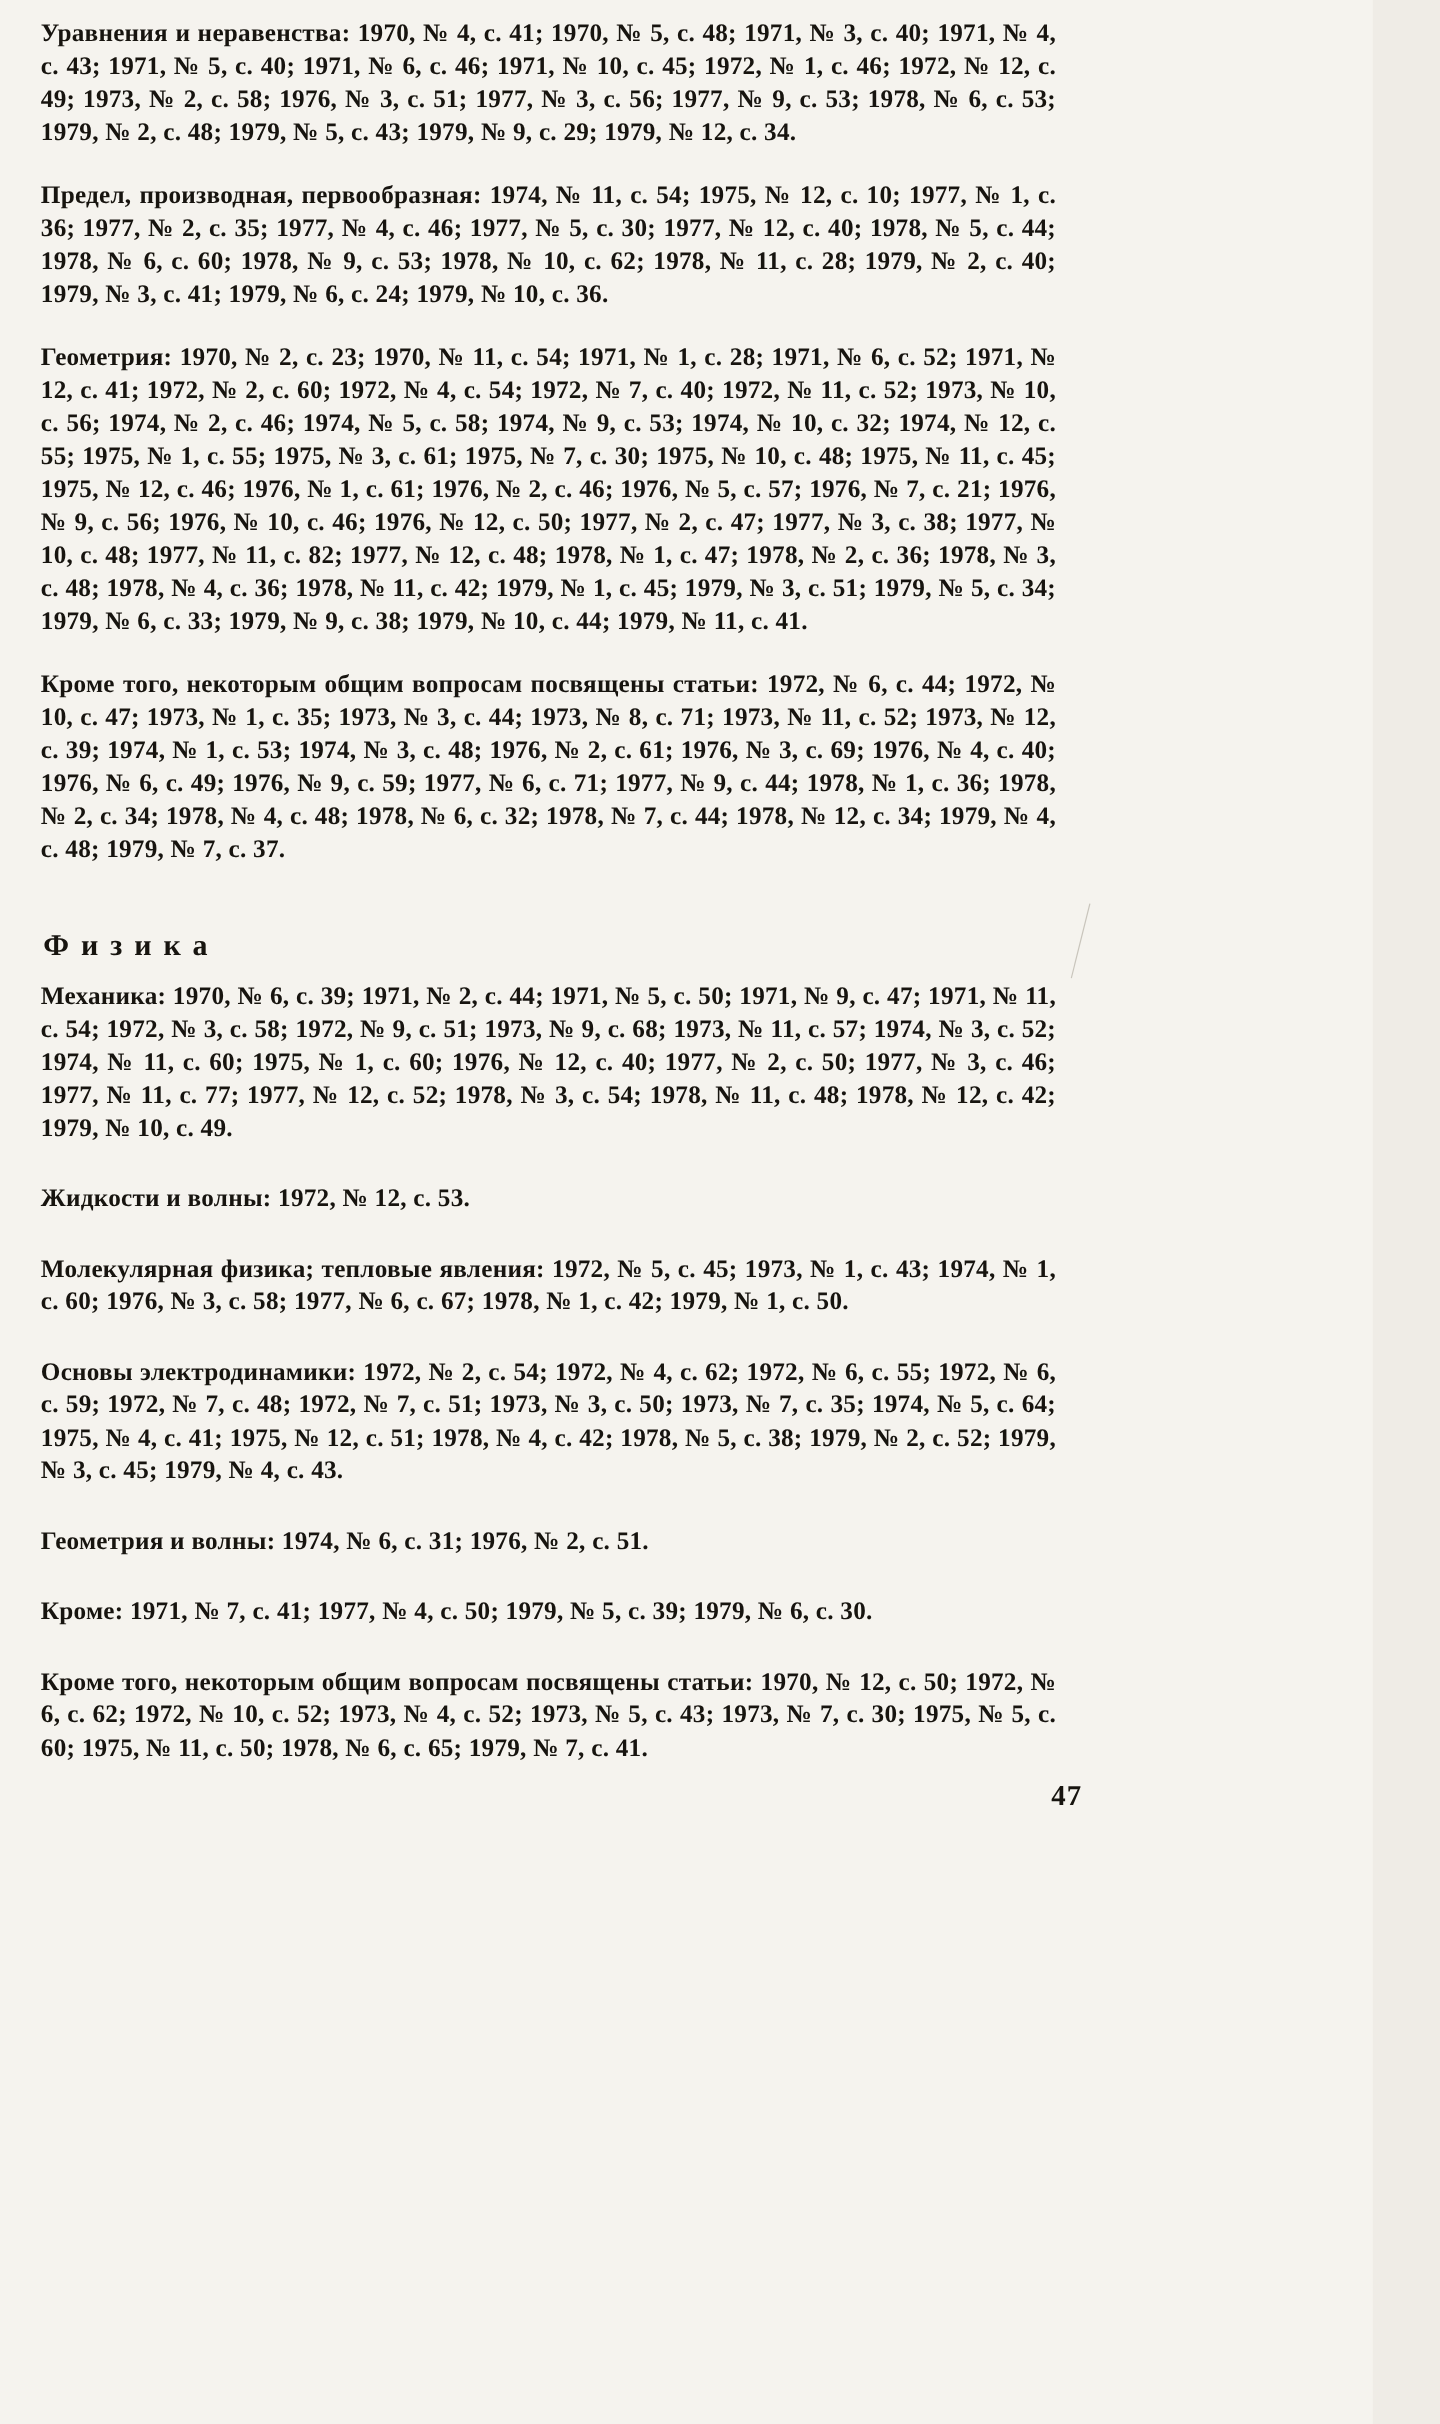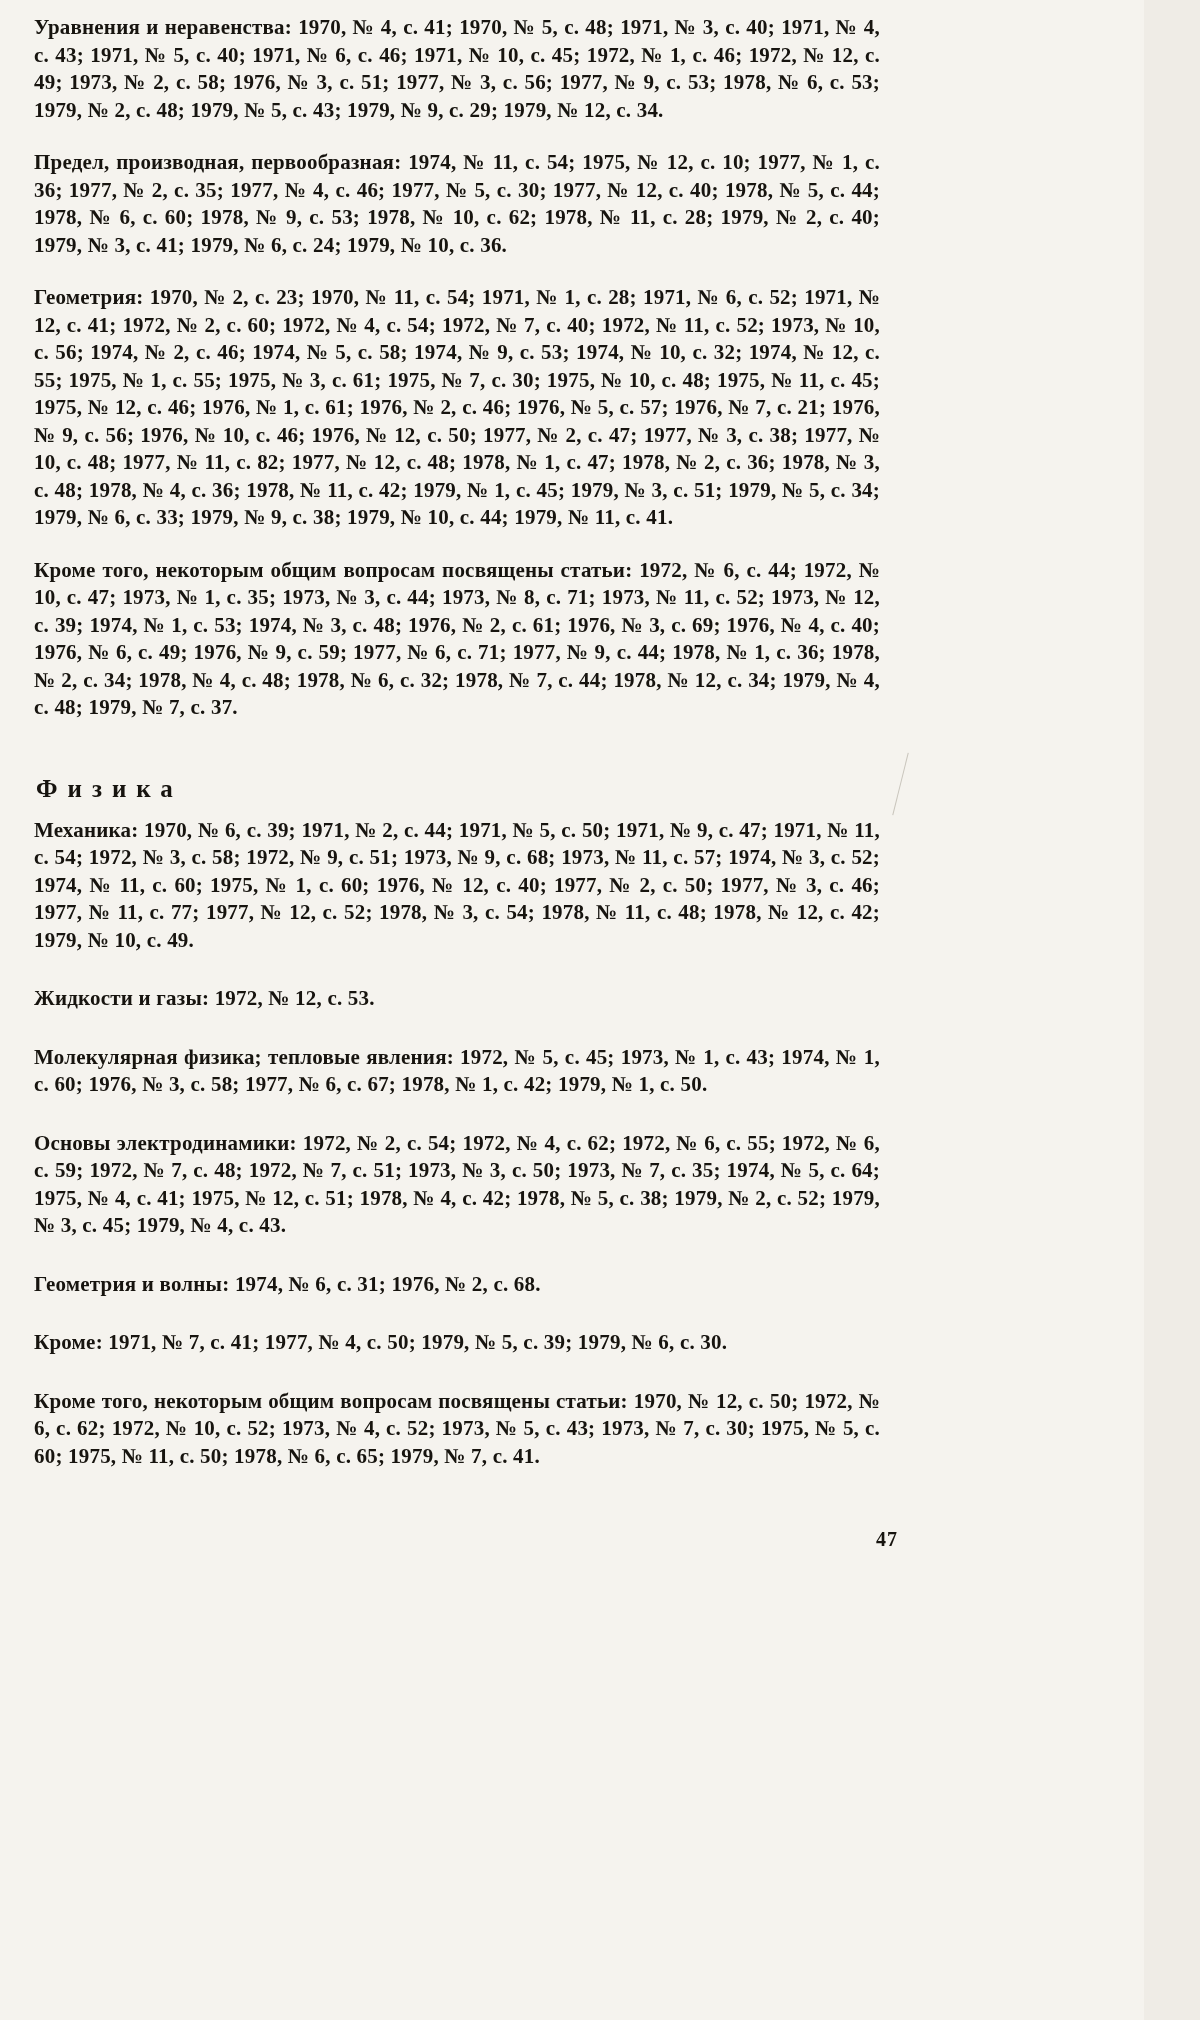--- a/index.html
+++ b/index.html
@@ -76,7 +76,7 @@
 
       <p class="entry"><span class="topic">Механика:</span> <span class="refs">1970, № 6, с. 39; 1971, № 2, с. 44; 1971, № 5, с. 50; 1971, № 9, с. 47; 1971, № 11, с. 54; 1972, № 3, с. 58; 1972, № 9, с. 51; 1973, № 9, с. 68; 1973, № 11, с. 57; 1974, № 3, с. 52; 1974, № 11, с. 60; 1975, № 1, с. 60; 1976, № 12, с. 40; 1977, № 2, с. 50; 1977, № 3, с. 46; 1977, № 11, с. 77; 1977, № 12, с. 52; 1978, № 3, с. 54; 1978, № 11, с. 48; 1978, № 12, с. 42; 1979, № 10, с. 49.</span></p>
 
-      <p class="entry"><span class="topic">Жидкости и газы:</span> <span class="refs">1972, № 12, с. 53.</span></p>
+      <p class="entry"><span class="topic">Жидкости и волны:</span> <span class="refs">1972, № 12, с. 53.</span></p>
 
       <p class="entry"><span class="topic">Молекулярная физика; тепловые явления:</span> <span class="refs">1972, № 5, с. 45; 1973, № 1, с. 43; 1974, № 1, с. 60; 1976, № 3, с. 58; 1977, № 6, с. 67; 1978, № 1, с. 42; 1979, № 1, с. 50.</span></p>
 

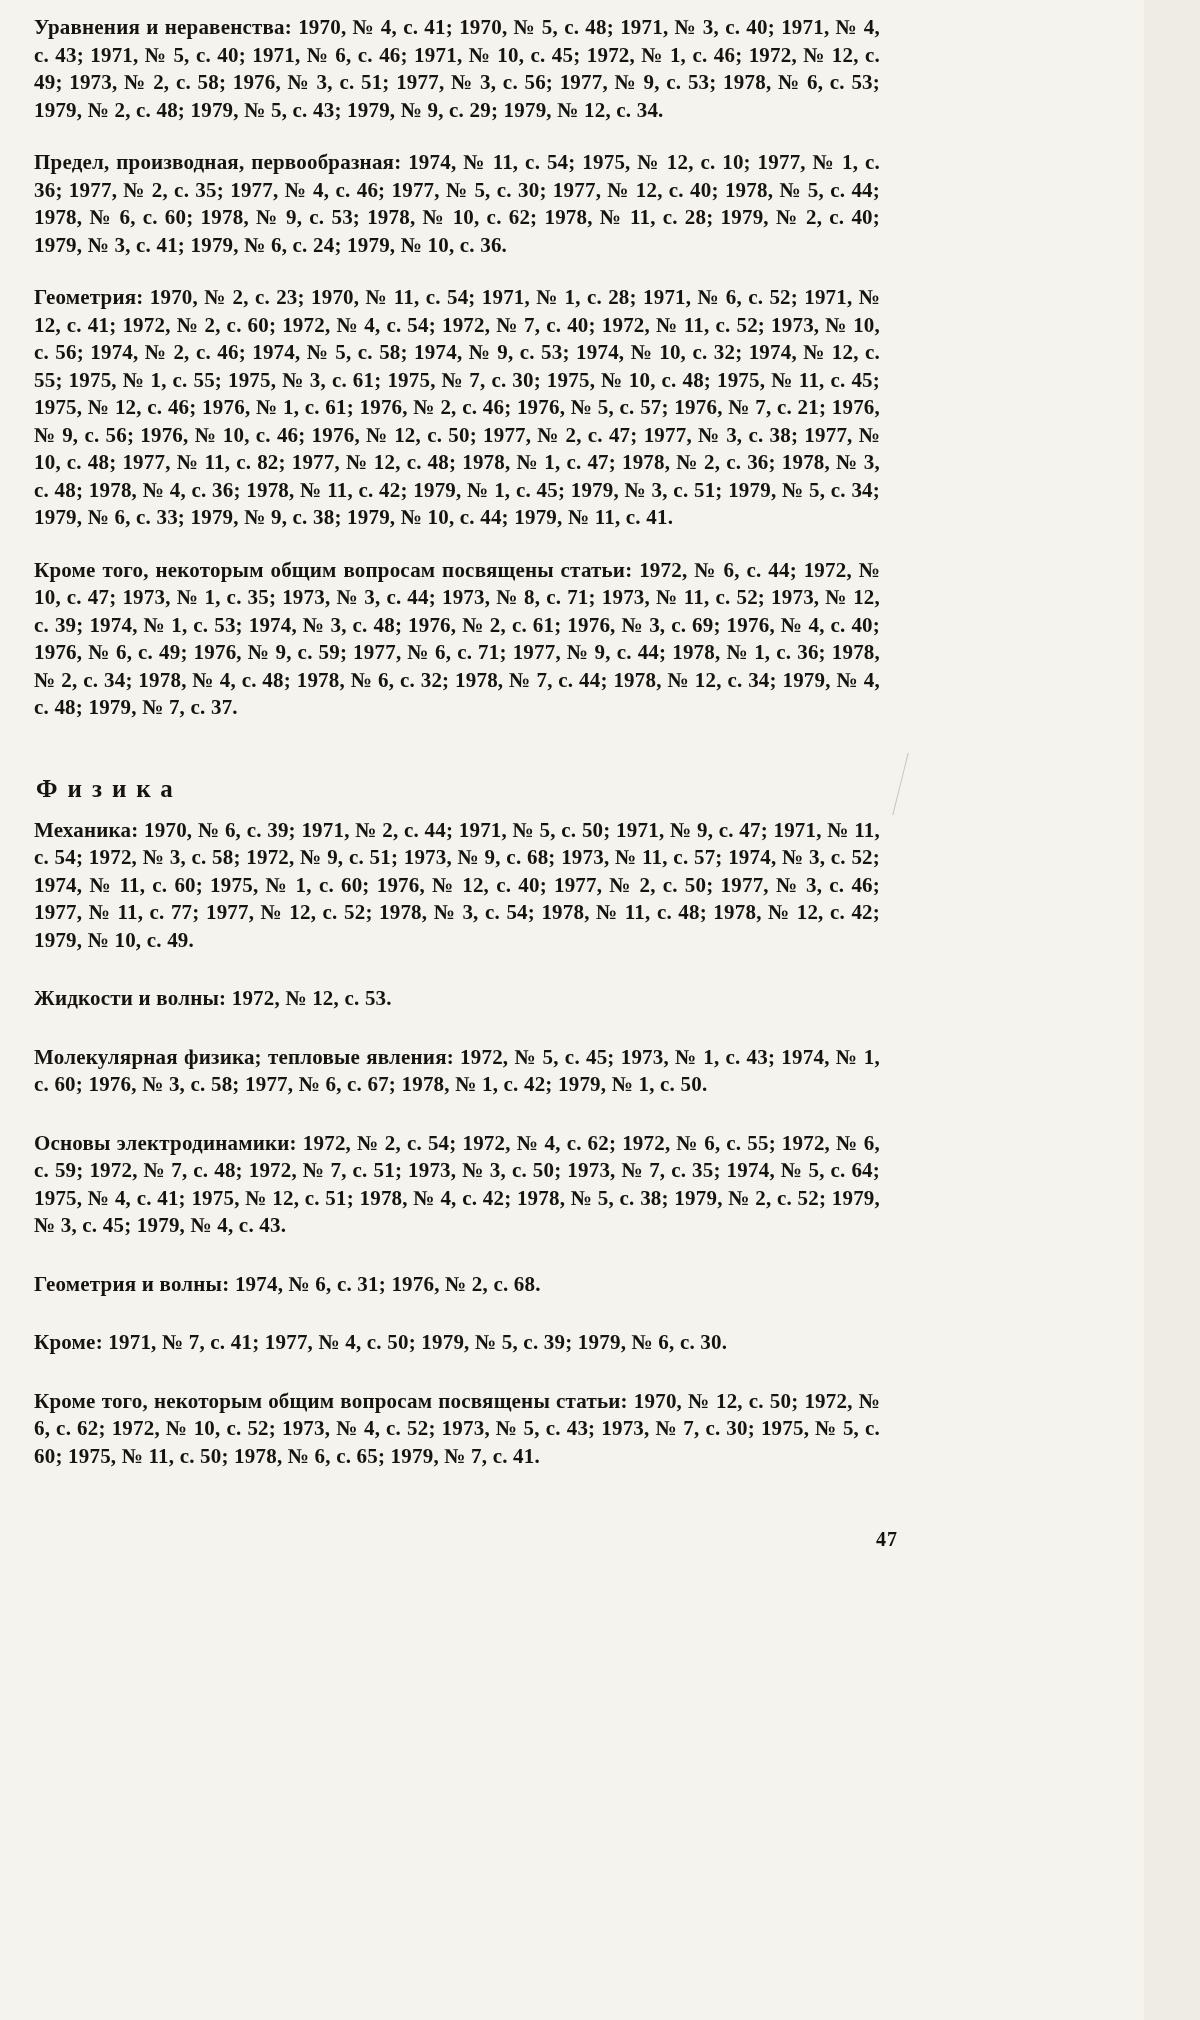--- a/index.html
+++ b/index.html
@@ -82,7 +82,7 @@
 
       <p class="entry"><span class="topic">Основы электродинамики:</span> <span class="refs">1972, № 2, с. 54; 1972, № 4, с. 62; 1972, № 6, с. 55; 1972, № 6, с. 59; 1972, № 7, с. 48; 1972, № 7, с. 51; 1973, № 3, с. 50; 1973, № 7, с. 35; 1974, № 5, с. 64; 1975, № 4, с. 41; 1975, № 12, с. 51; 1978, № 4, с. 42; 1978, № 5, с. 38; 1979, № 2, с. 52; 1979, № 3, с. 45; 1979, № 4, с. 43.</span></p>
 
-      <p class="entry"><span class="topic">Геометрия и волны:</span> <span class="refs">1974, № 6, с. 31; 1976, № 2, с. 68.</span></p>
+      <p class="entry"><span class="topic">Геометрия и волны:</span> <span class="refs">1974, № 6, с. 31; 1976, № 2, с. 51.</span></p>
 
       <p class="entry"><span class="topic">Кроме:</span> <span class="refs">1971, № 7, с. 41; 1977, № 4, с. 50; 1979, № 5, с. 39; 1979, № 6, с. 30.</span></p>
 

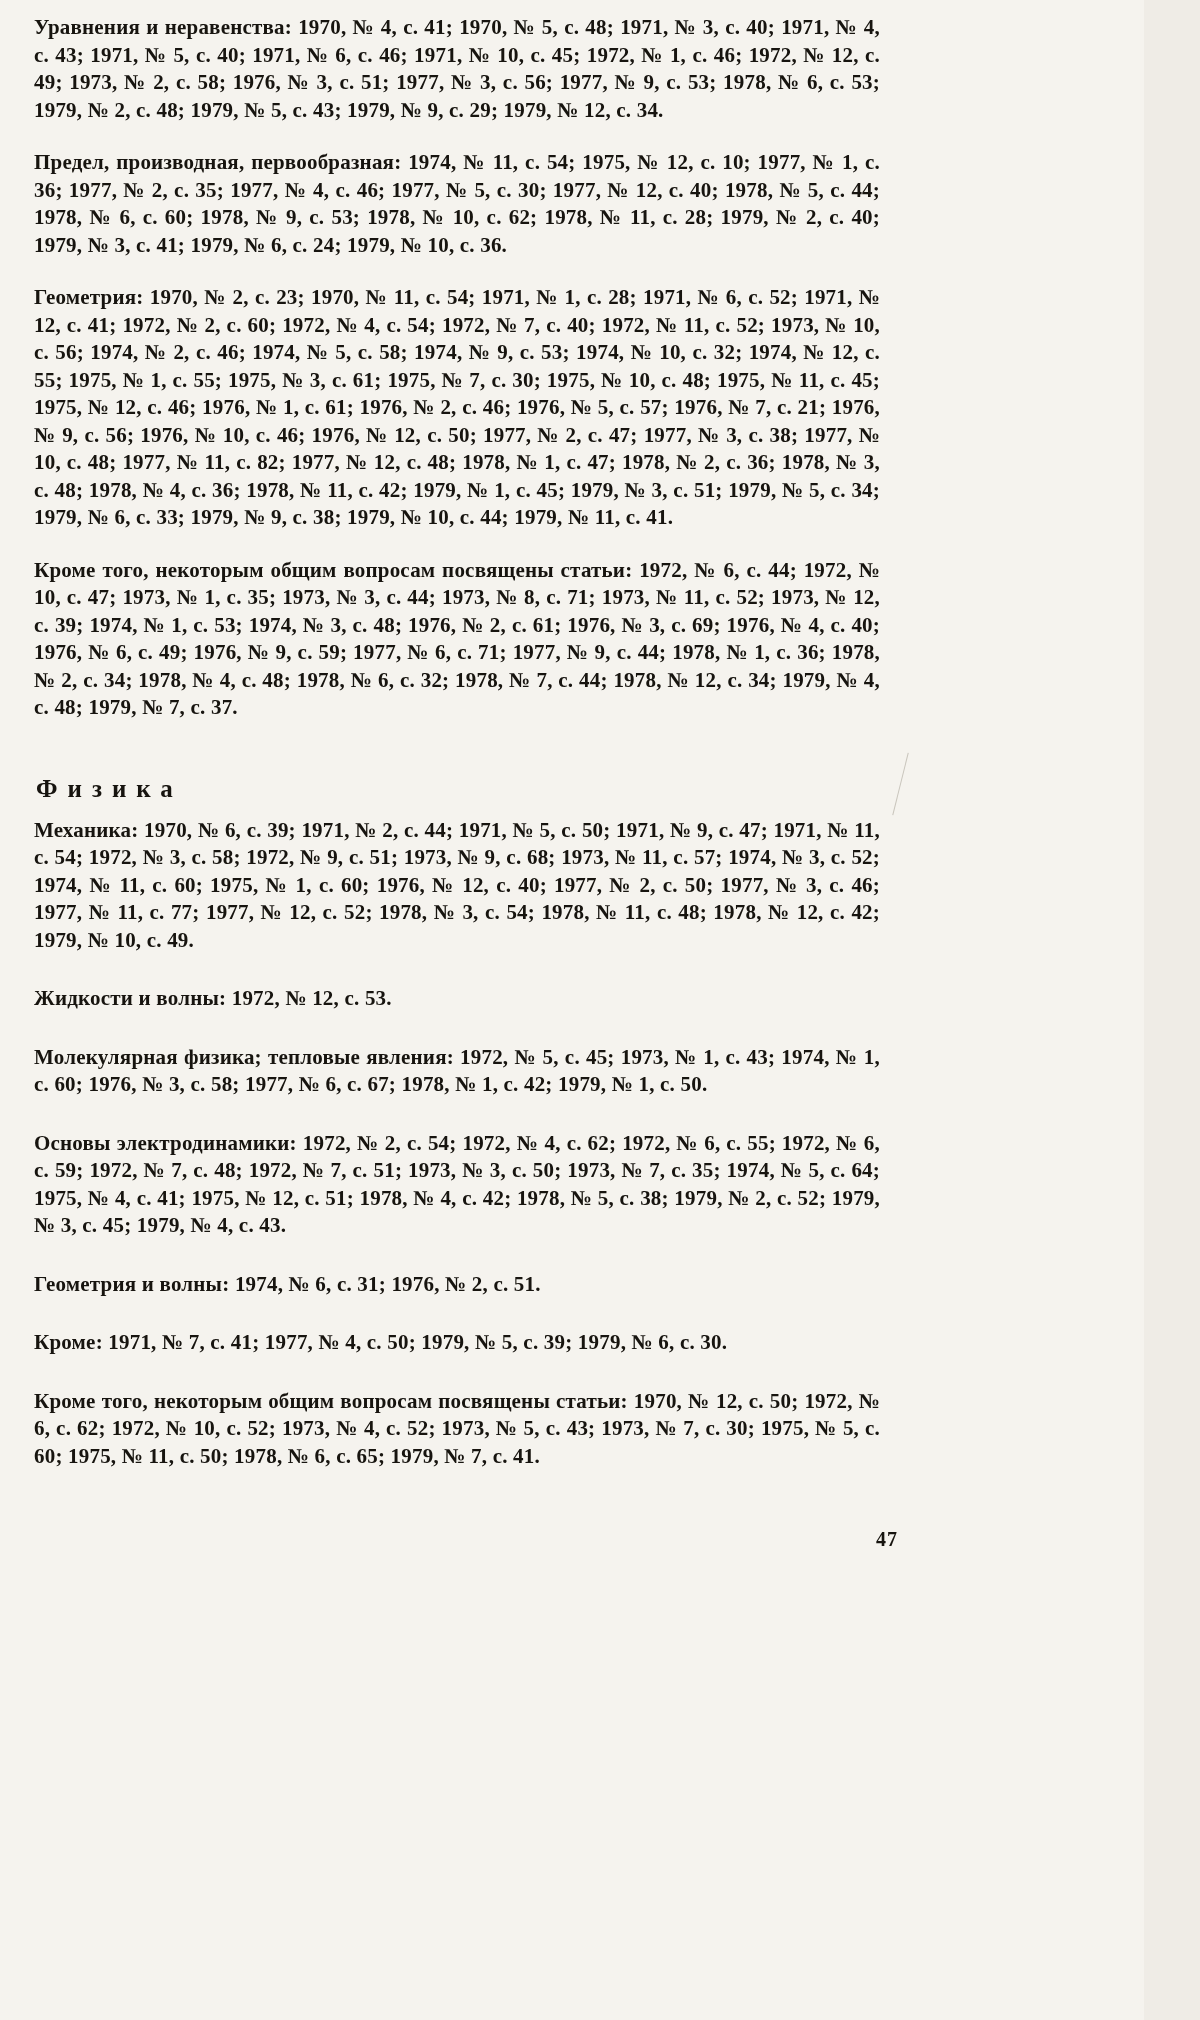--- a/index.html
+++ b/index.html
@@ -40,10 +40,9 @@
     position: absolute;
     left: 876px;
     top: 1484px;
-    font-size: 20px;
+    font-size: 24px;
     letter-spacing: 1px;
     font-weight: 700;
-    margin-top: 44px;
   }
   .scan-artifact {
     position: absolute;

